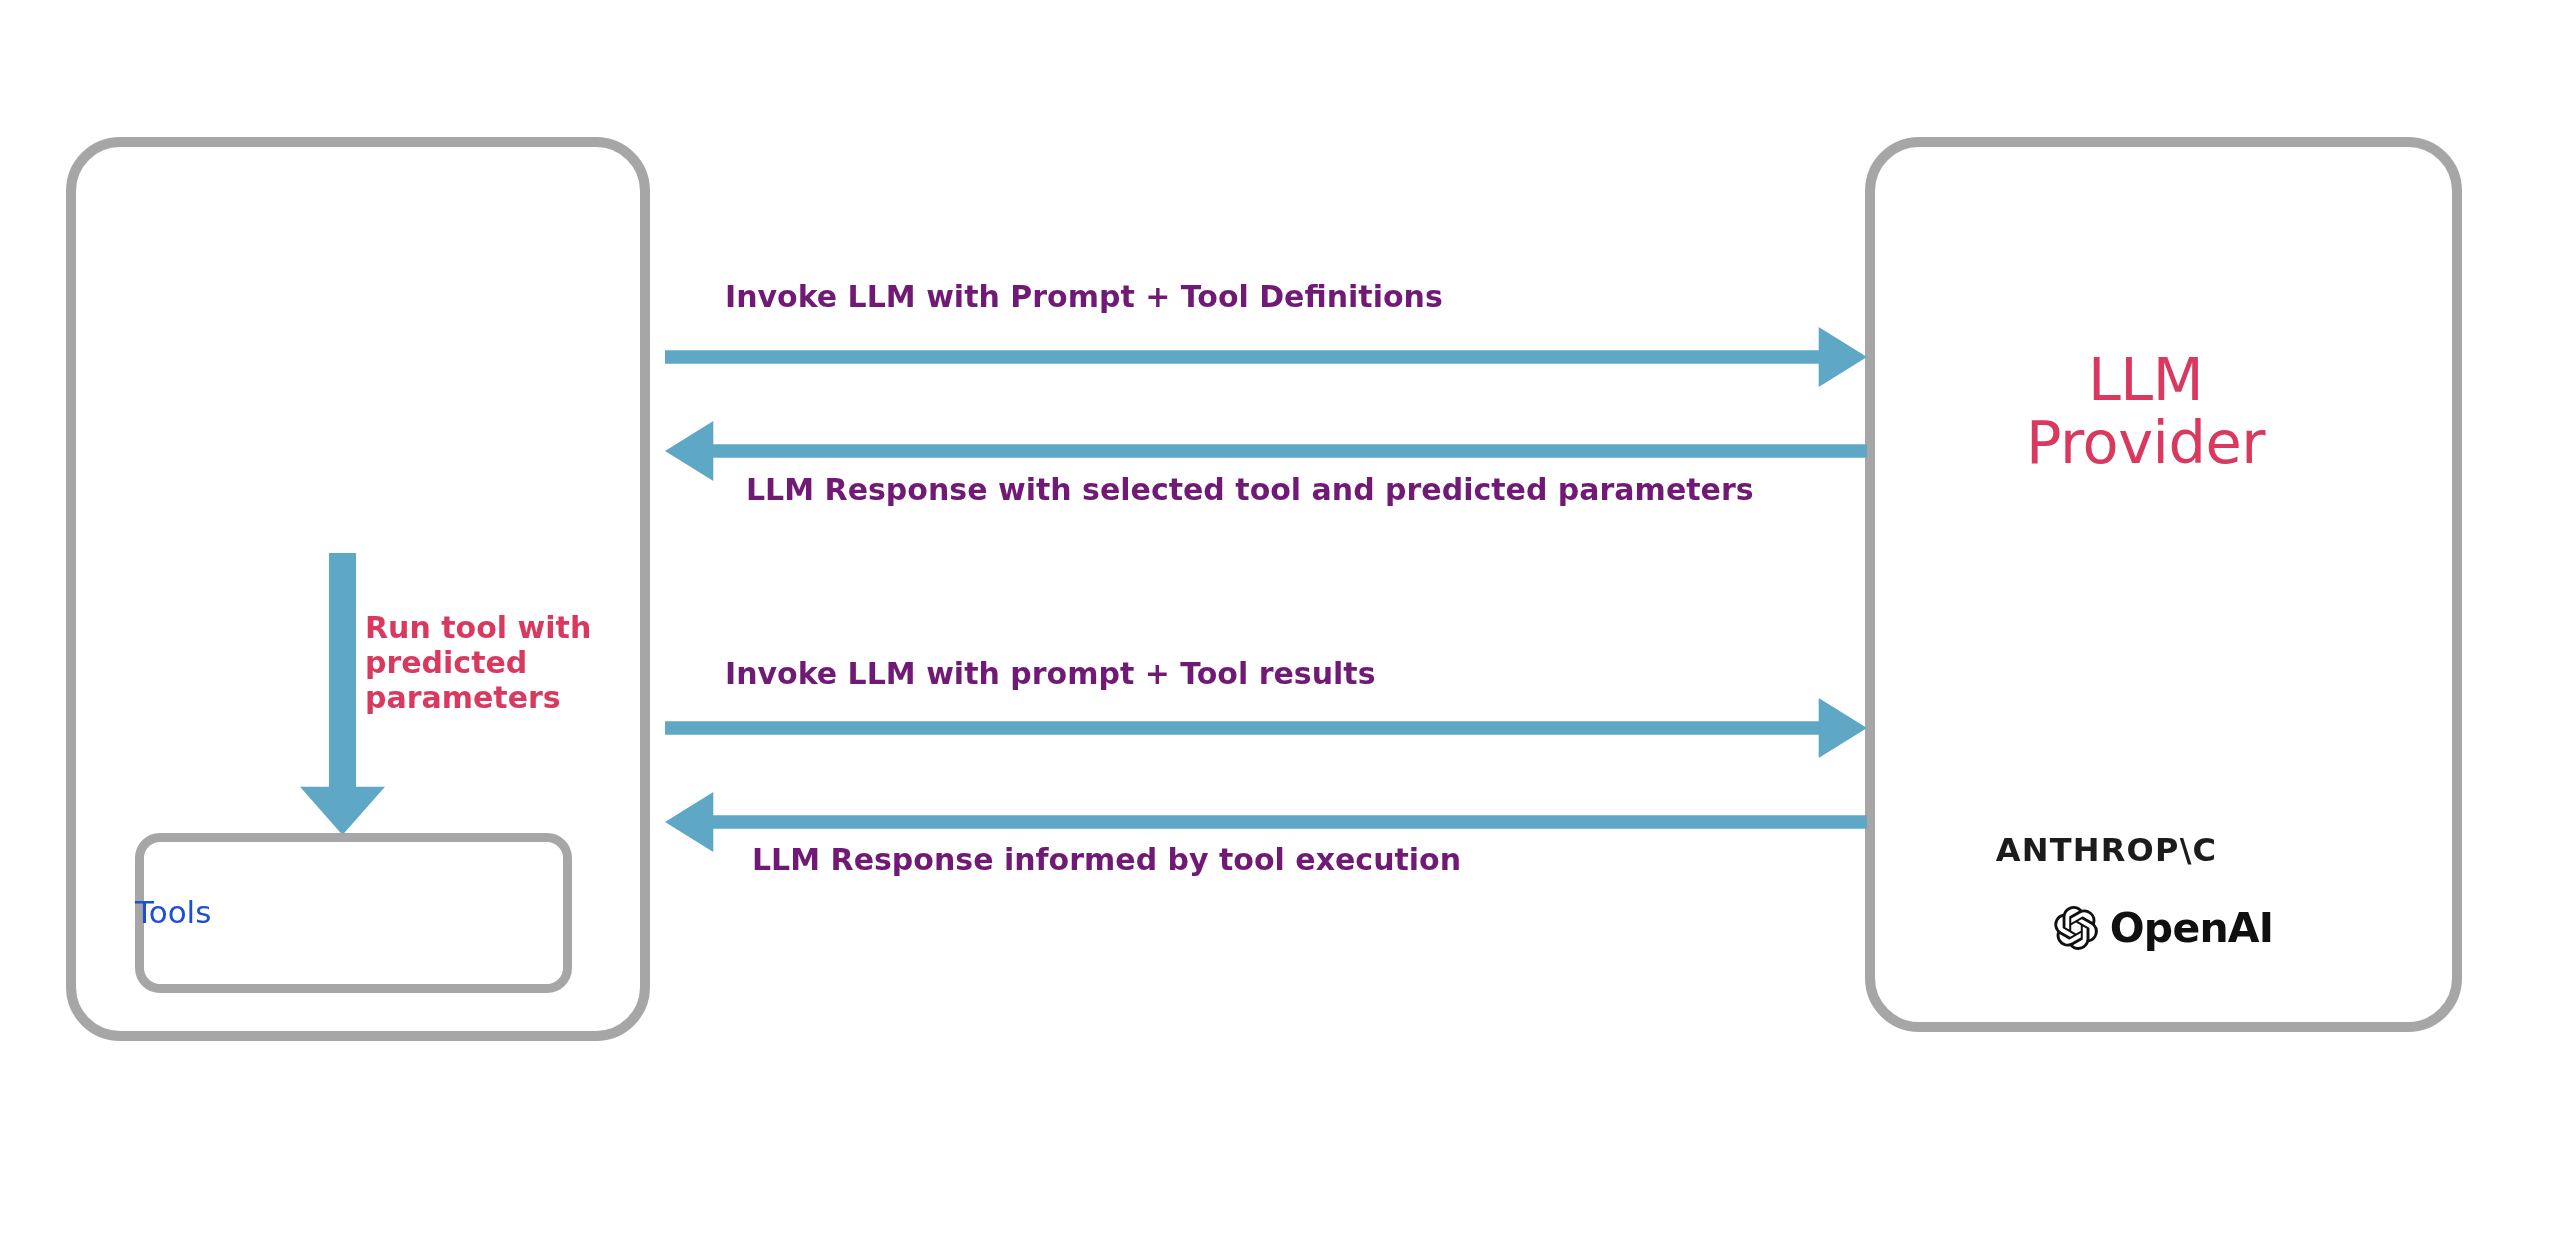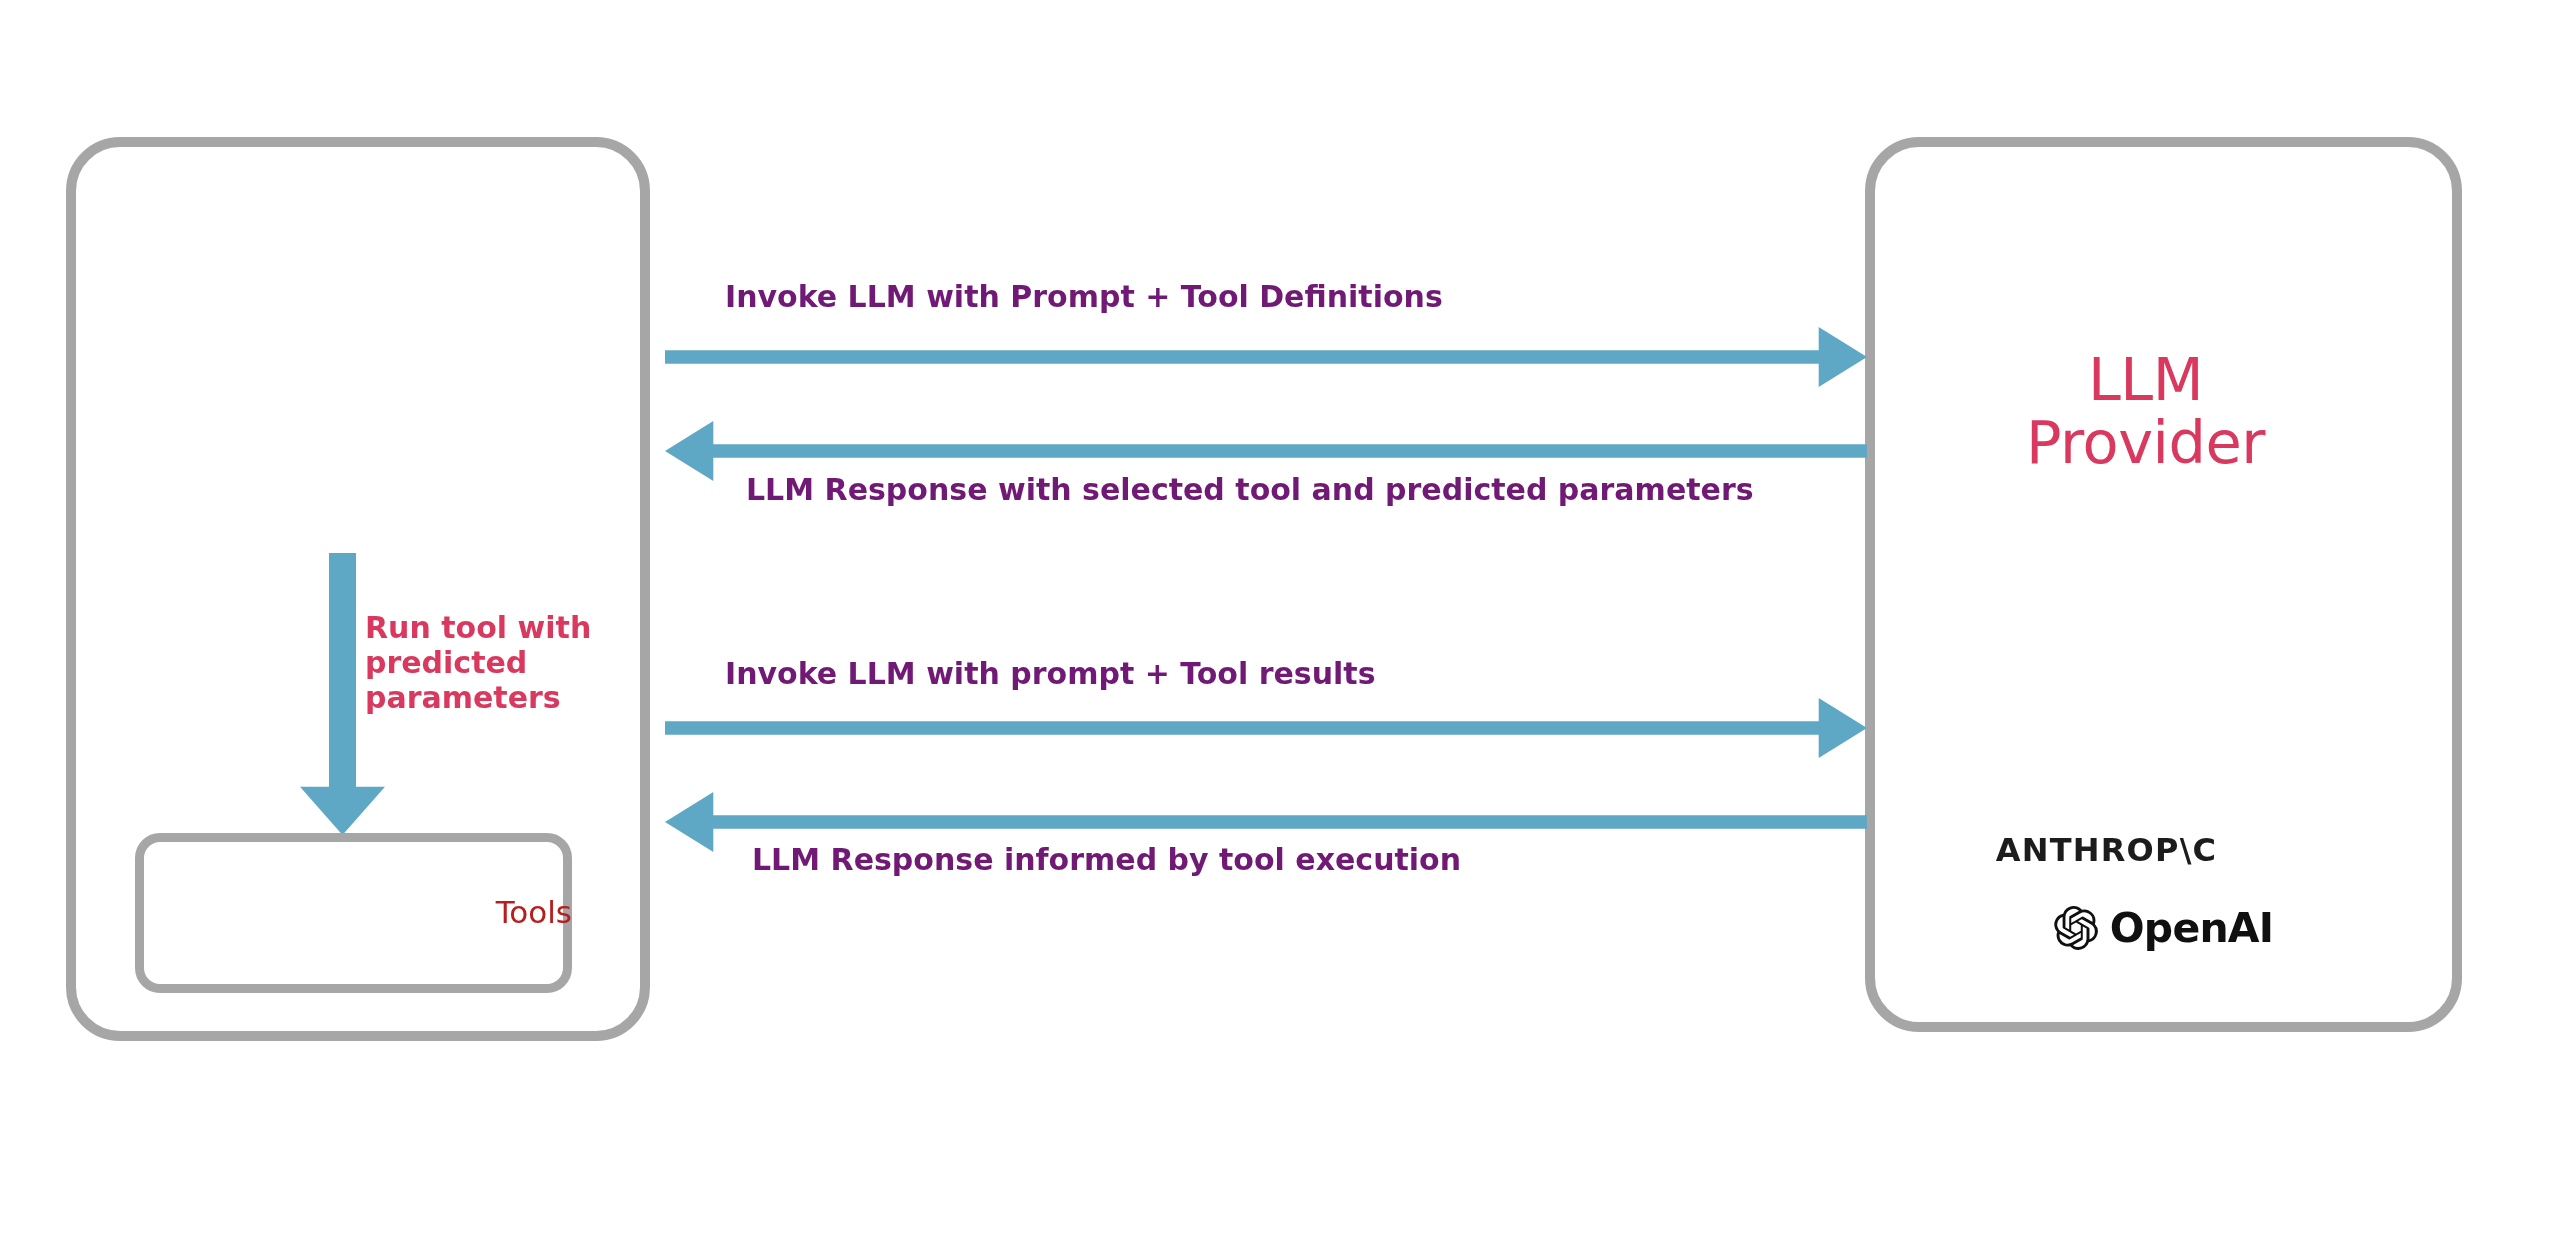--- a/index.html
+++ b/index.html
@@ -84,8 +84,8 @@
     left: 135px;
     top: 894px;
     width: 437px;
-    text-align: right;
-    color: #b91c1c;
+    text-align: left;
+    color: #1d4ed8;
     font-size: 31px;
     font-weight: 400;
     z-index: 6;

